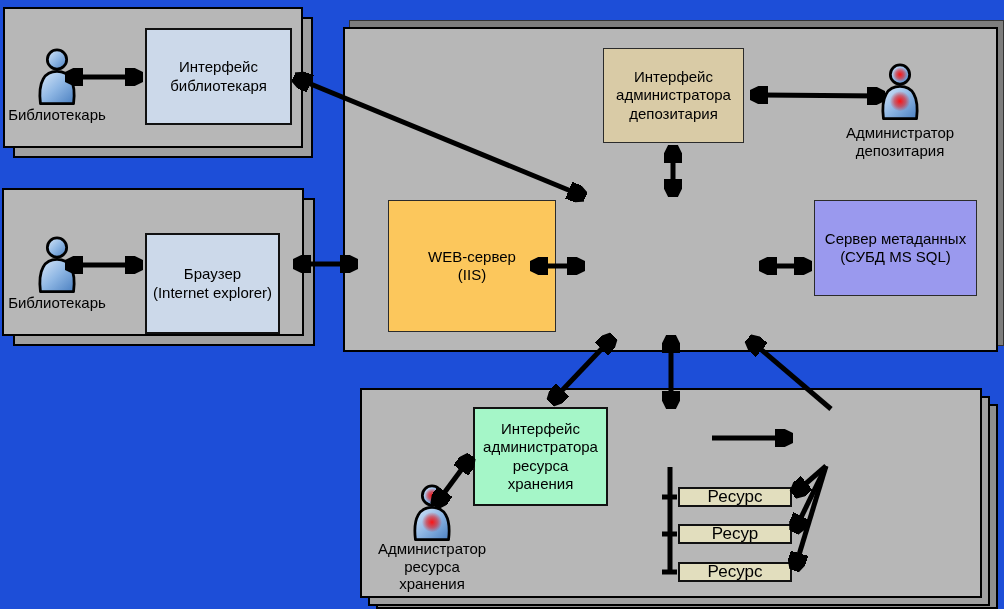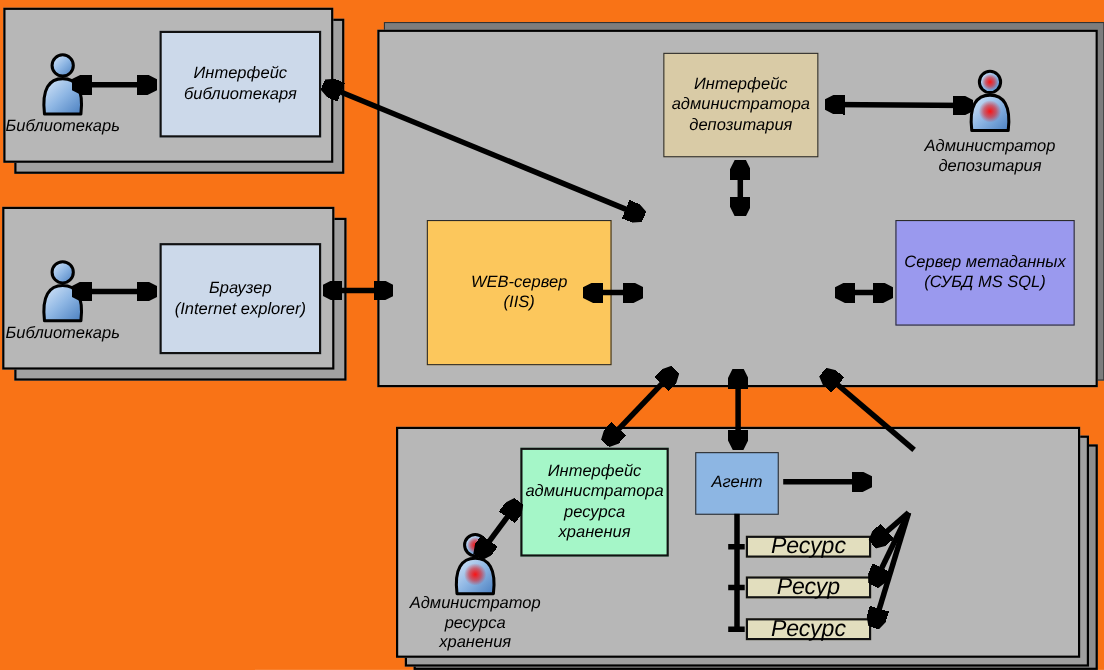--- a/index.html
+++ b/index.html
@@ -5,7 +5,7 @@
   html,body{margin:0;padding:0;background:#fff;}
   .canvas{
     position:relative;width:1004px;height:609px;overflow:hidden;
-    font-family:"Liberation Sans",sans-serif;color:#000;background:#f97316;font-style:italic;
+    font-family:"Liberation Sans",sans-serif;color:#000;background:#1d4ed8;
   }
   .gbox{position:absolute;background:var(--container_gray);border:2px solid #000;box-sizing:border-box;}
   .gback{background:var(--container_shadow);}

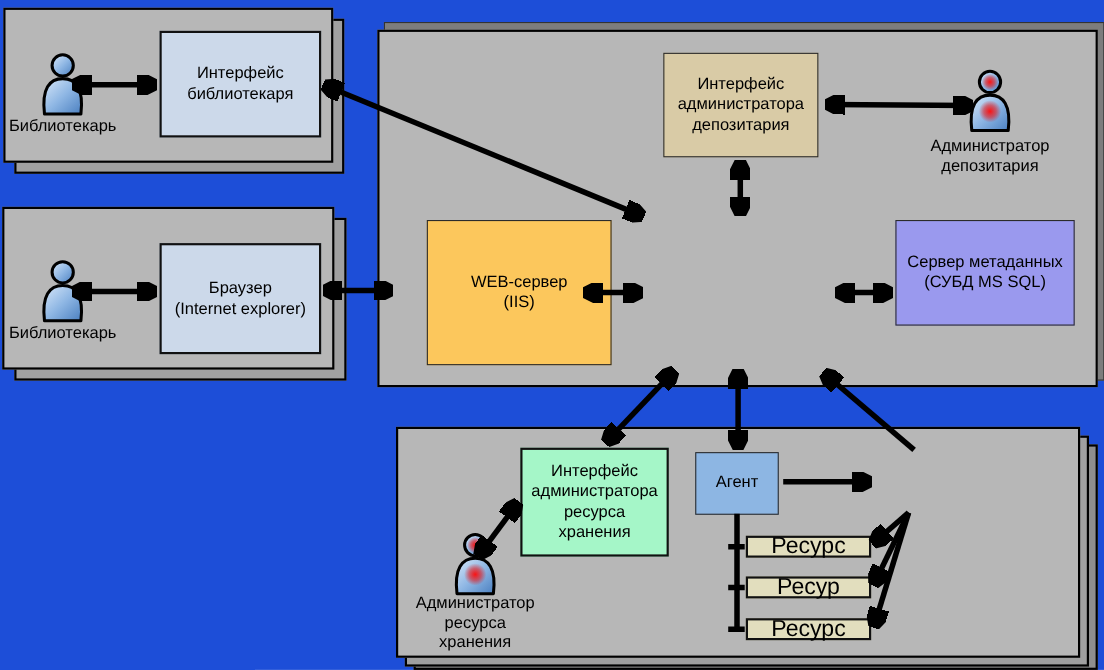--- a/index.html
+++ b/index.html
@@ -52,7 +52,7 @@
 
   <div class="node lightblue" style="left:145px;top:28px;width:147px;height:97px">Интерфейс
 библиотекаря</div>
-  <div class="node lightblue" style="left:145px;top:221px;width:147px;height:101px">Браузер
+  <div class="node lightblue" style="left:145px;top:233px;width:135px;height:101px">Браузер
 (Internet explorer)</div>
   <div class="node yellow" style="left:360px;top:200px;width:168px;height:132px">WEB-сервер
 (IIS)</div>

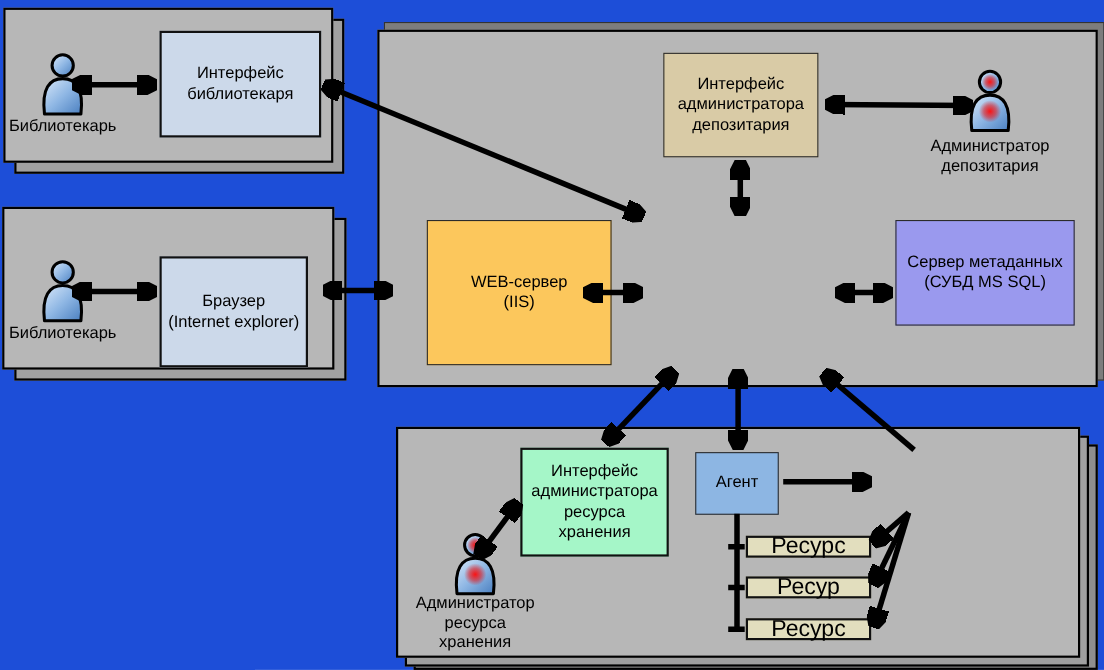--- a/index.html
+++ b/index.html
@@ -65,7 +65,6 @@
 администратора
 ресурса
 хранения</div>
-  <div class="node agent" style="left:632px;top:411px;width:76px;height:57px">Агент</div>
   <div class="node beige" style="left:678px;top:487px;width:114px;height:20px">Ресурс</div>
   <div class="node beige" style="left:678px;top:524px;width:114px;height:20px">Ресур</div>
   <div class="node beige" style="left:678px;top:562px;width:114px;height:20px">Ресурс</div>

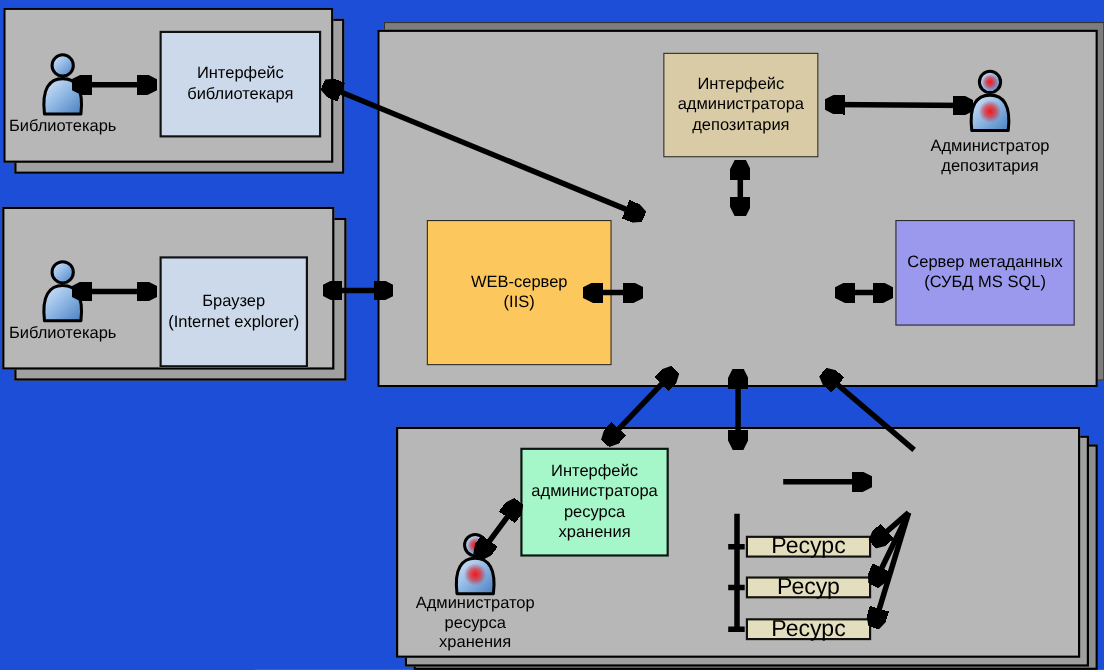--- a/index.html
+++ b/index.html
@@ -23,7 +23,7 @@
   .tan{background:var(--tan);}
   .mint{background:var(--mint);border:2px solid #111;}
   .agent{background:var(--agent_blue);}
-  .beige{background:var(--resource_beige);border:2px solid #111;font-size:21px;}
+  .beige{background:var(--resource_beige);border:2px solid #111;font-size:17px;}
   .actor-label{
     position:absolute;text-align:center;white-space:pre-line;
     font-size:15px;line-height:1.18;

